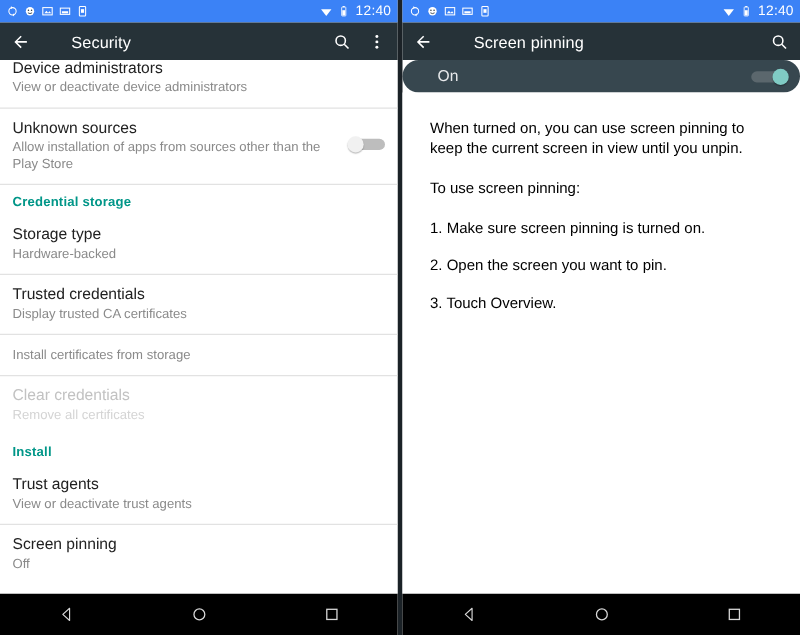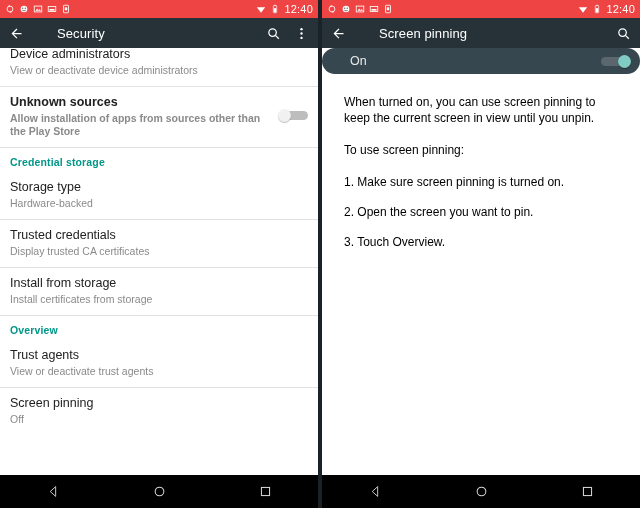--- a/index.html
+++ b/index.html
@@ -15,7 +15,7 @@
 
   
   .statusbar {
-    height:18px; background:#ef4444; color:#fff;
+    height:18px; background:#3b82f6; color:#fff;
     display:flex; align-items:center; padding:0 5px;
     font-size:10px; flex:none;
   }

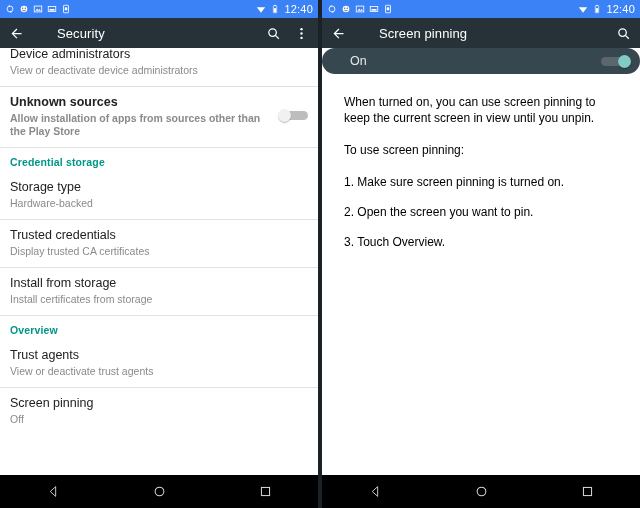--- a/index.html
+++ b/index.html
@@ -46,7 +46,7 @@
     font-size:10.5px; color:#009688; font-weight:bold;
     padding:8px 10px 4px 10px; letter-spacing:.15px;
   }
-  .row-with-toggle { display:flex; align-items:flex-start;font-weight:bold; }
+  .row-with-toggle { display:flex; align-items:flex-start; }
   .row-with-toggle .txt { flex:1; padding-right:10px; }
 
   

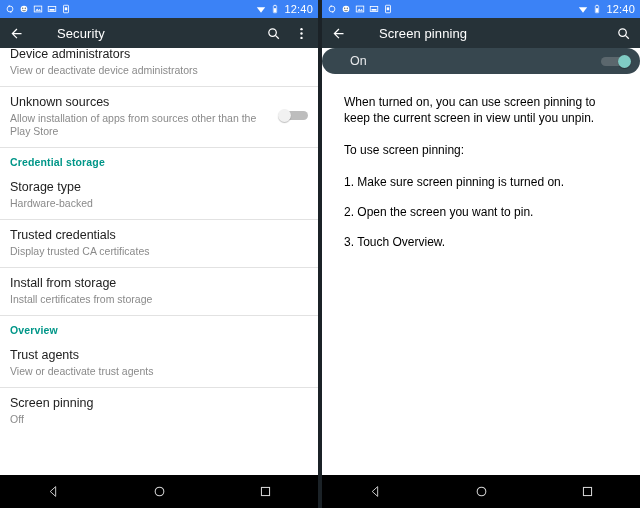--- a/index.html
+++ b/index.html
@@ -186,7 +186,6 @@
       <div class="divider"></div>
 
       <div class="row">
-        <div class="title">Install from storage</div>
         <div class="sub">Install certificates from storage</div>
       </div>
       <div class="divider"></div>

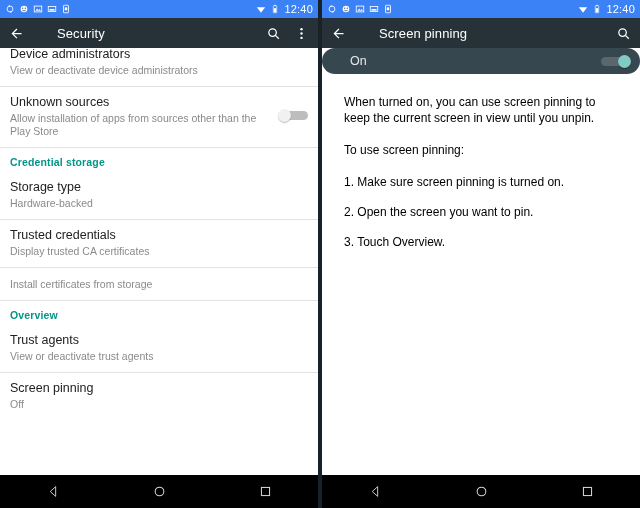--- a/index.html
+++ b/index.html
@@ -190,6 +190,10 @@
       </div>
       <div class="divider"></div>
 
+      <div class="row disabled">
+        <div class="title">Clear credentials</div>
+        <div class="sub">Remove all certificates</div>
+      </div>
 
       <div class="section-head">Overview</div>
 

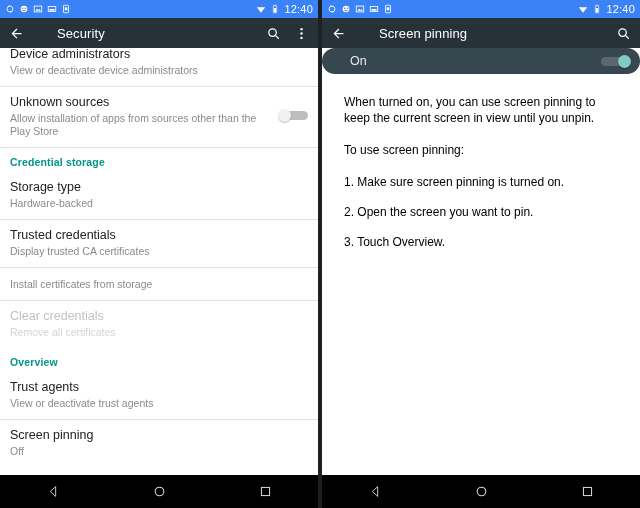--- a/index.html
+++ b/index.html
@@ -195,7 +195,7 @@
         <div class="sub">Remove all certificates</div>
       </div>
 
-      <div class="section-head">Overview</div>
+      <div class="section-head">Install</div>
 
       <div class="row">
         <div class="title">Trust agents</div>

